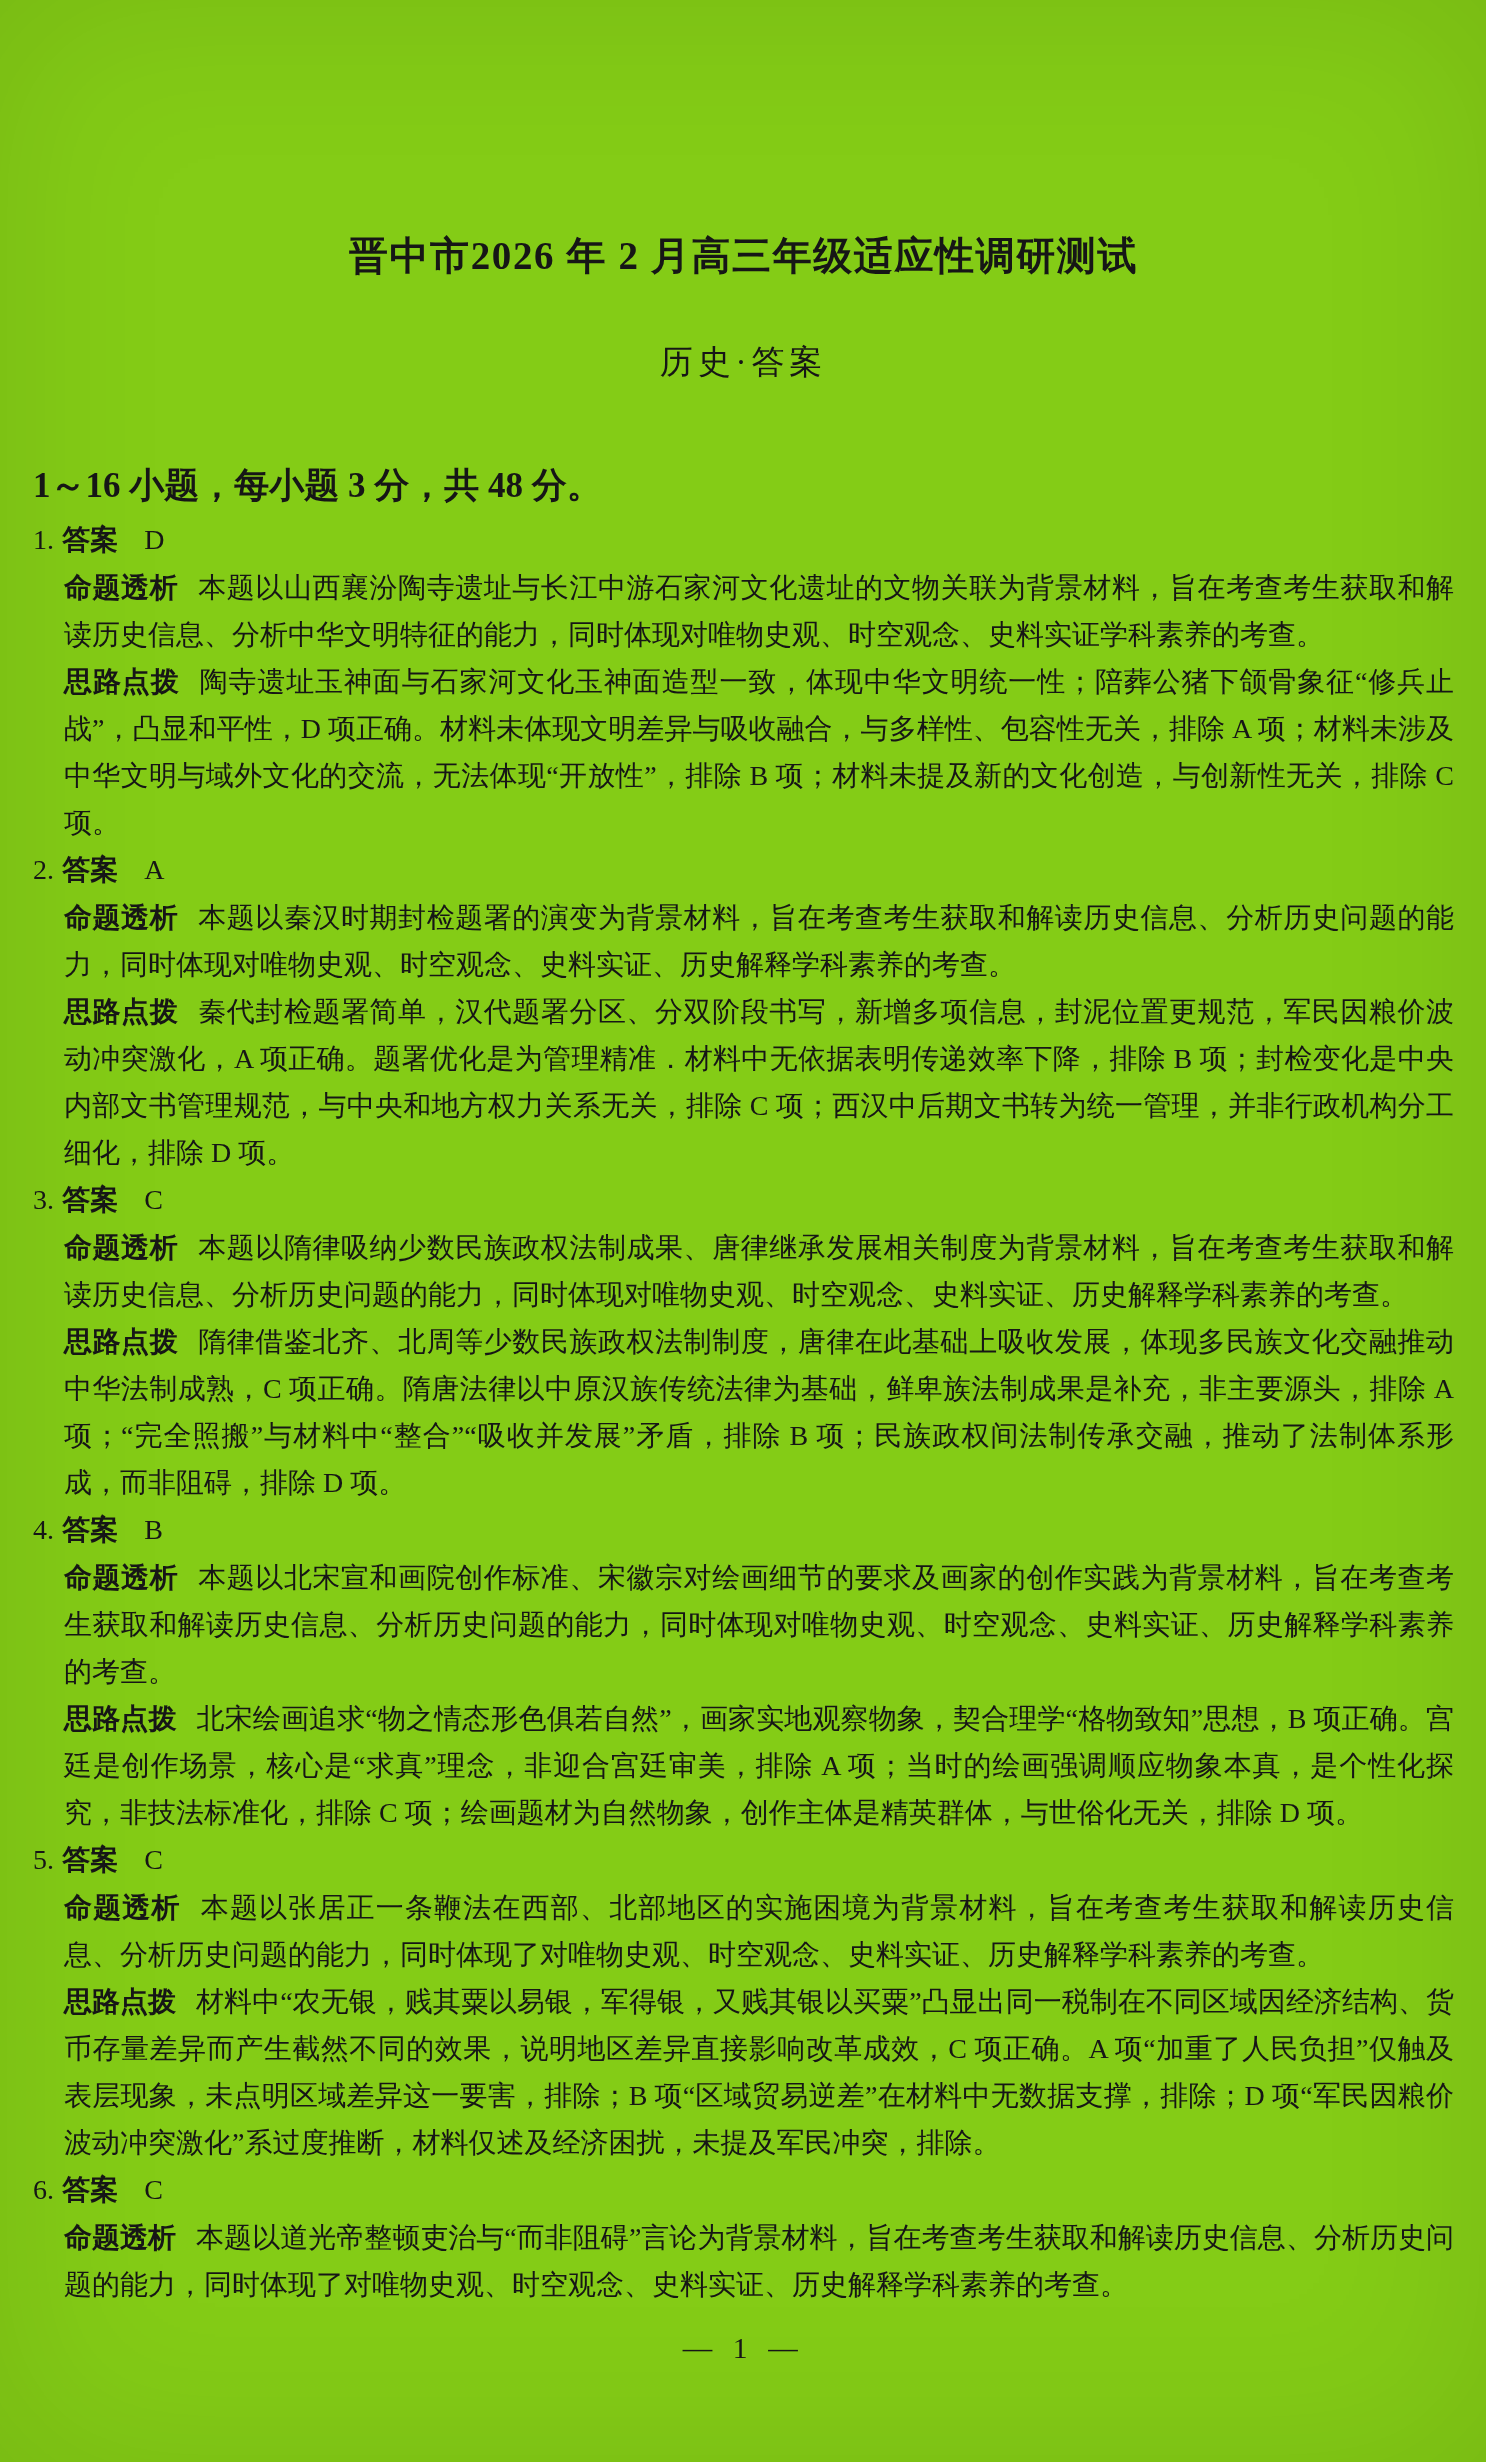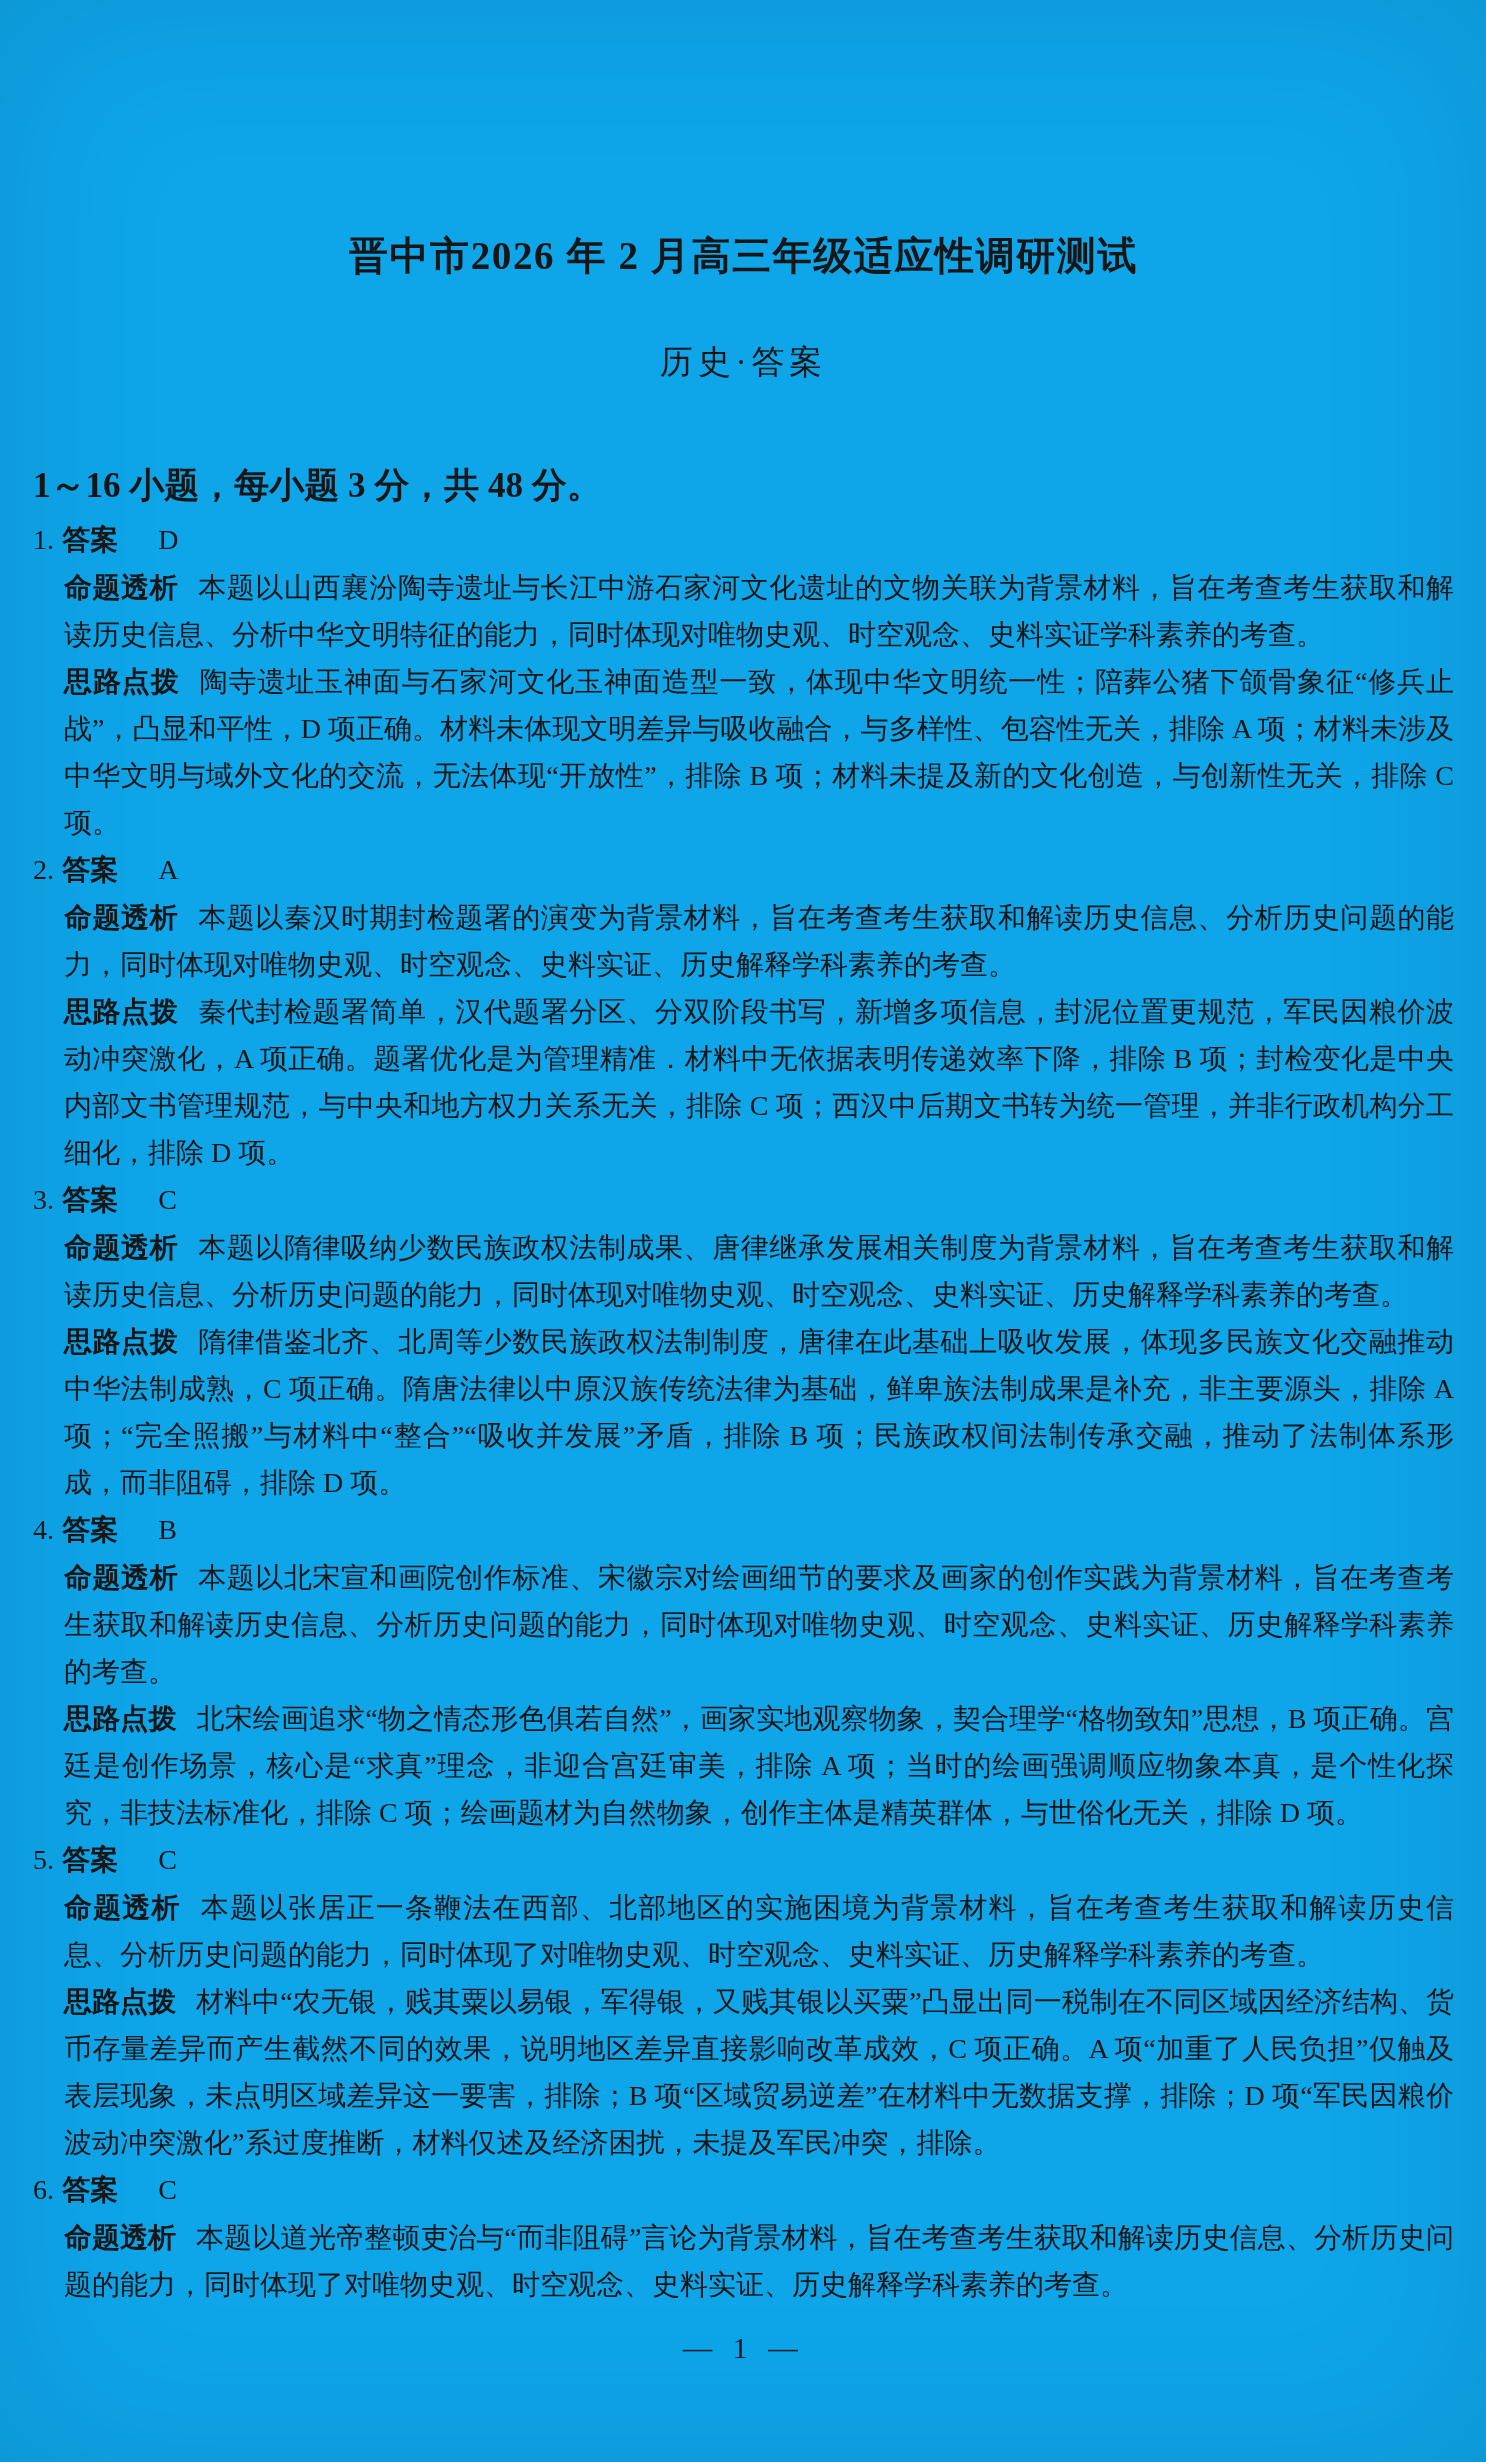--- a/index.html
+++ b/index.html
@@ -13,7 +13,7 @@
     width: 1487px;
     height: 2462px;
     margin: 0 auto;
-    background: #0ea5e9;
+    background: #84cc16;
     box-shadow: inset 0 0 180px rgba(0,0,0,0.10);
     color: #161616;
     box-sizing: border-box;

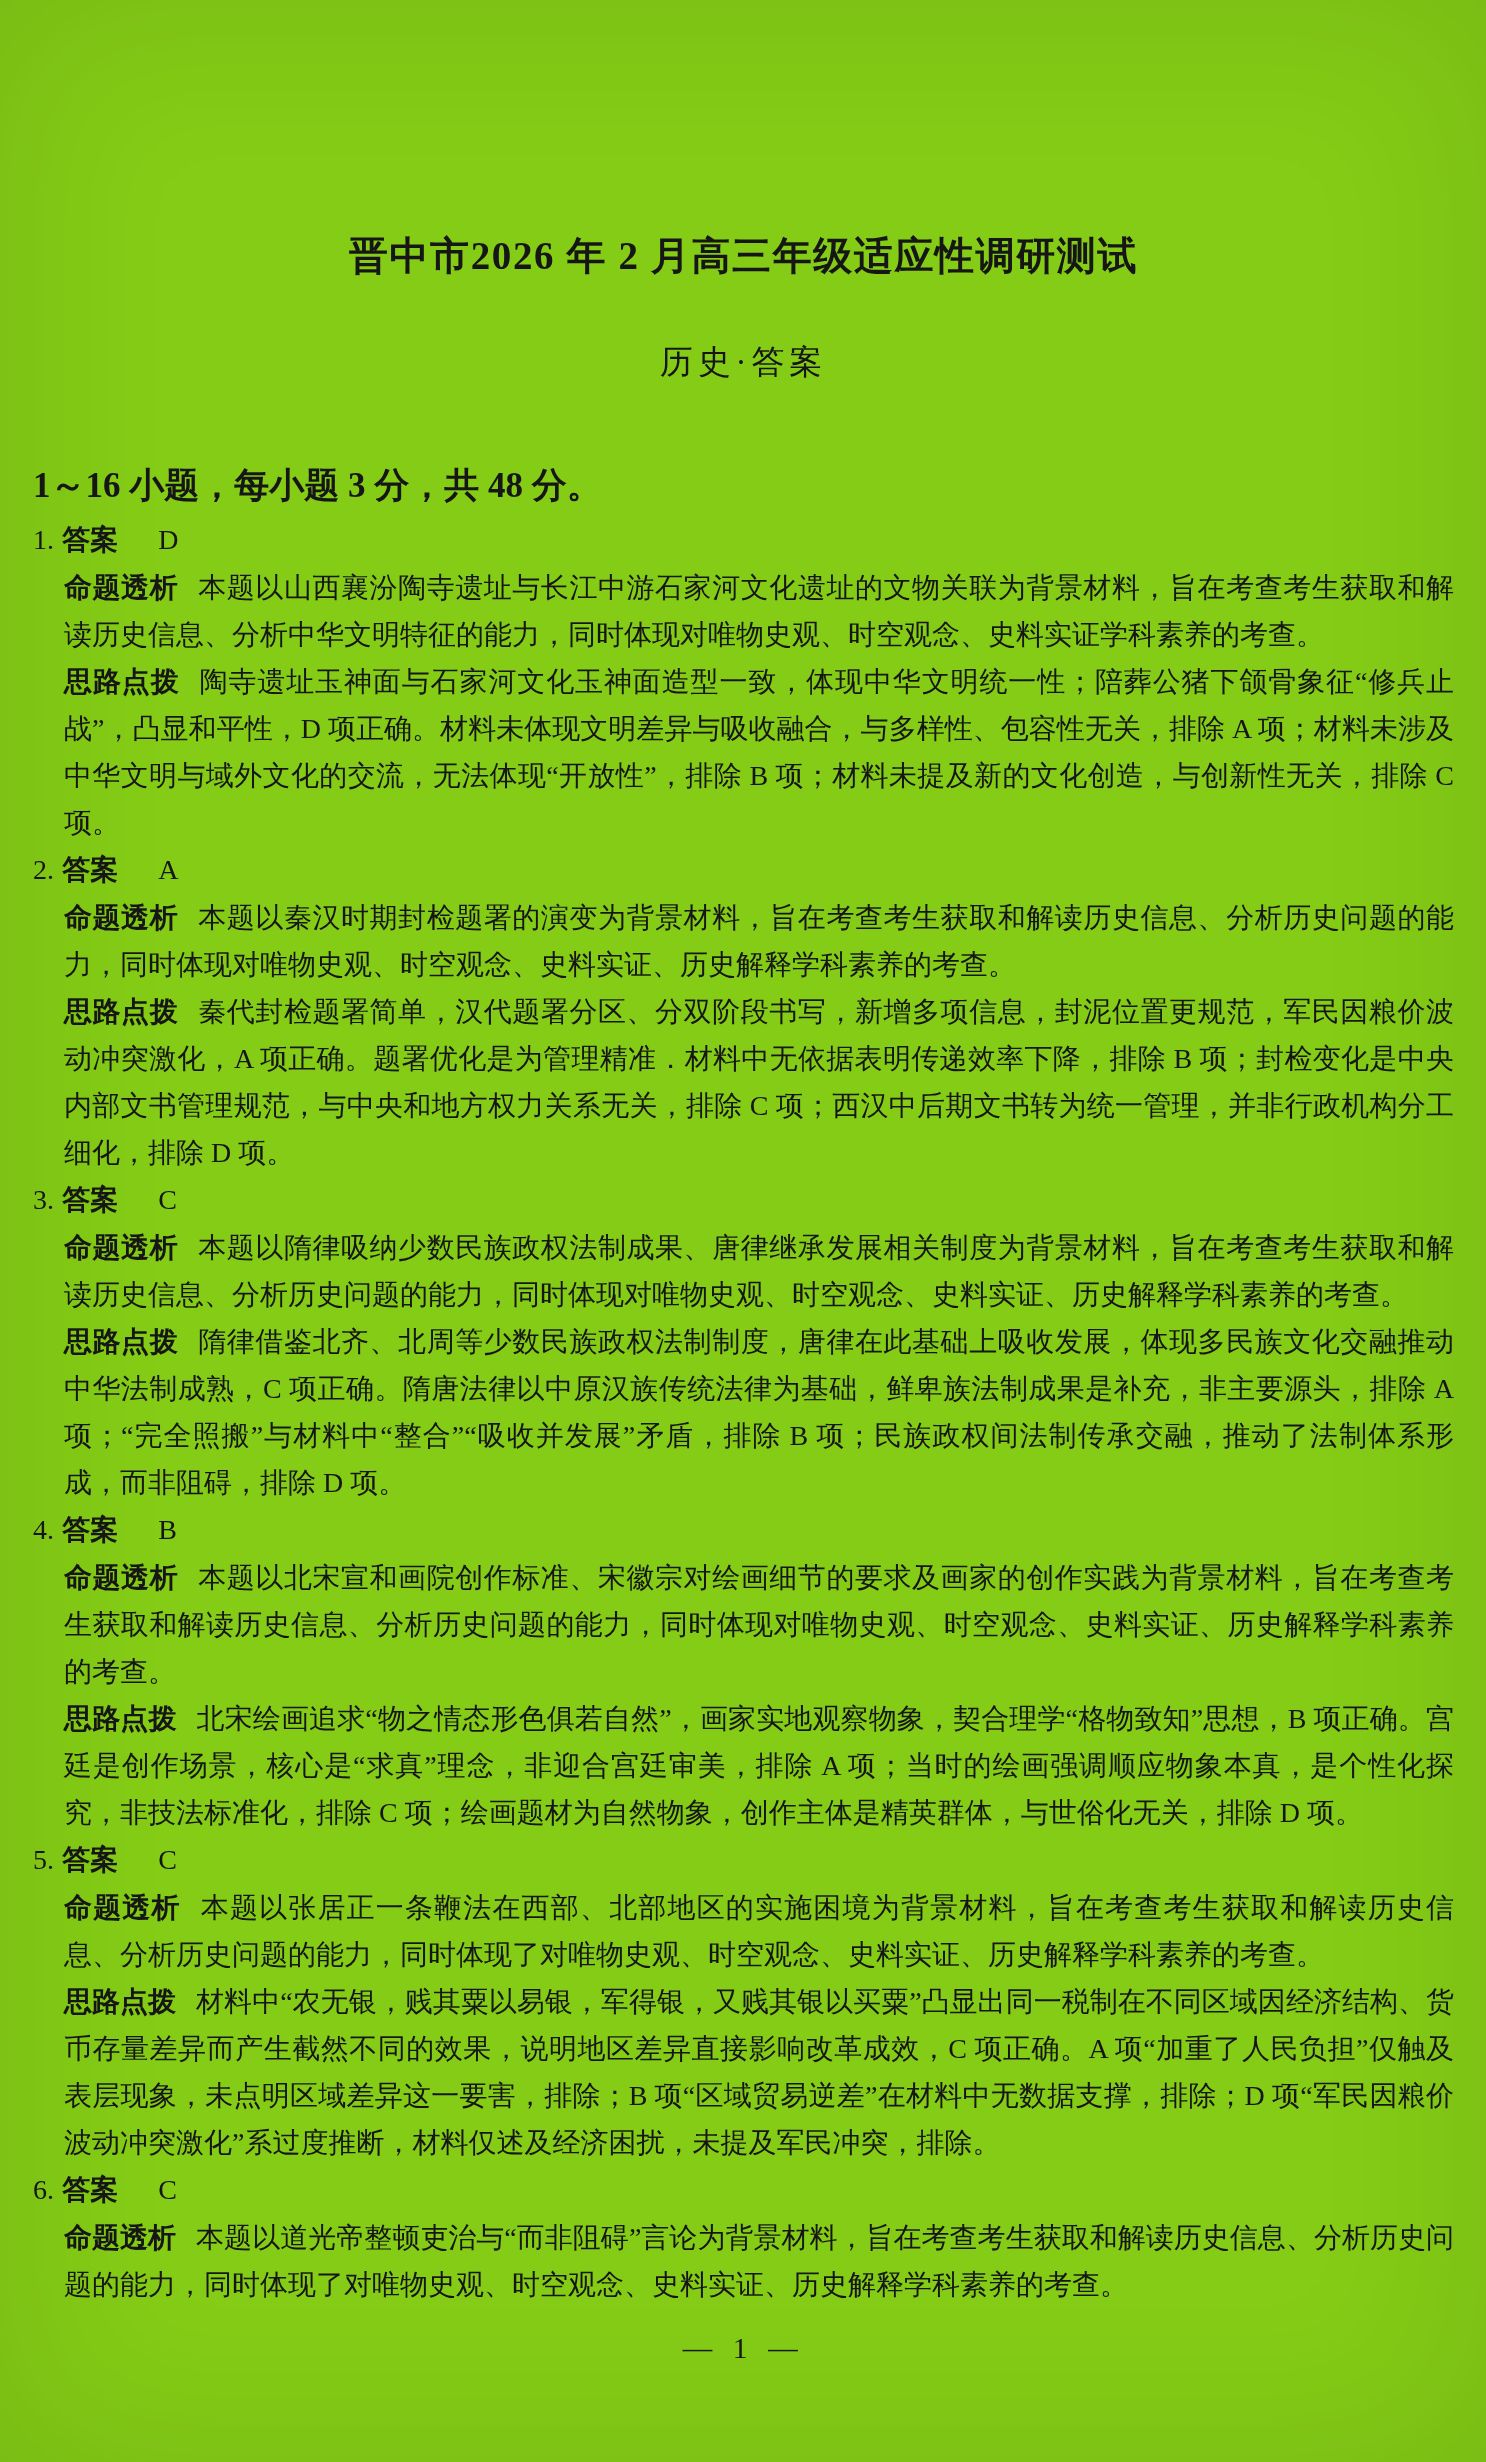--- a/index.html
+++ b/index.html
@@ -49,7 +49,7 @@
   .q-head .qnum { margin-right: 8.2px; }
   .q-head .lbl {
     font-weight: bold;
-    margin-right: 40px;
+    margin-right: 26px;
     font-family: "Liberation Sans", "DejaVu Sans", sans-serif;
   }
   .q-head .ans { font-size: 28px; }

